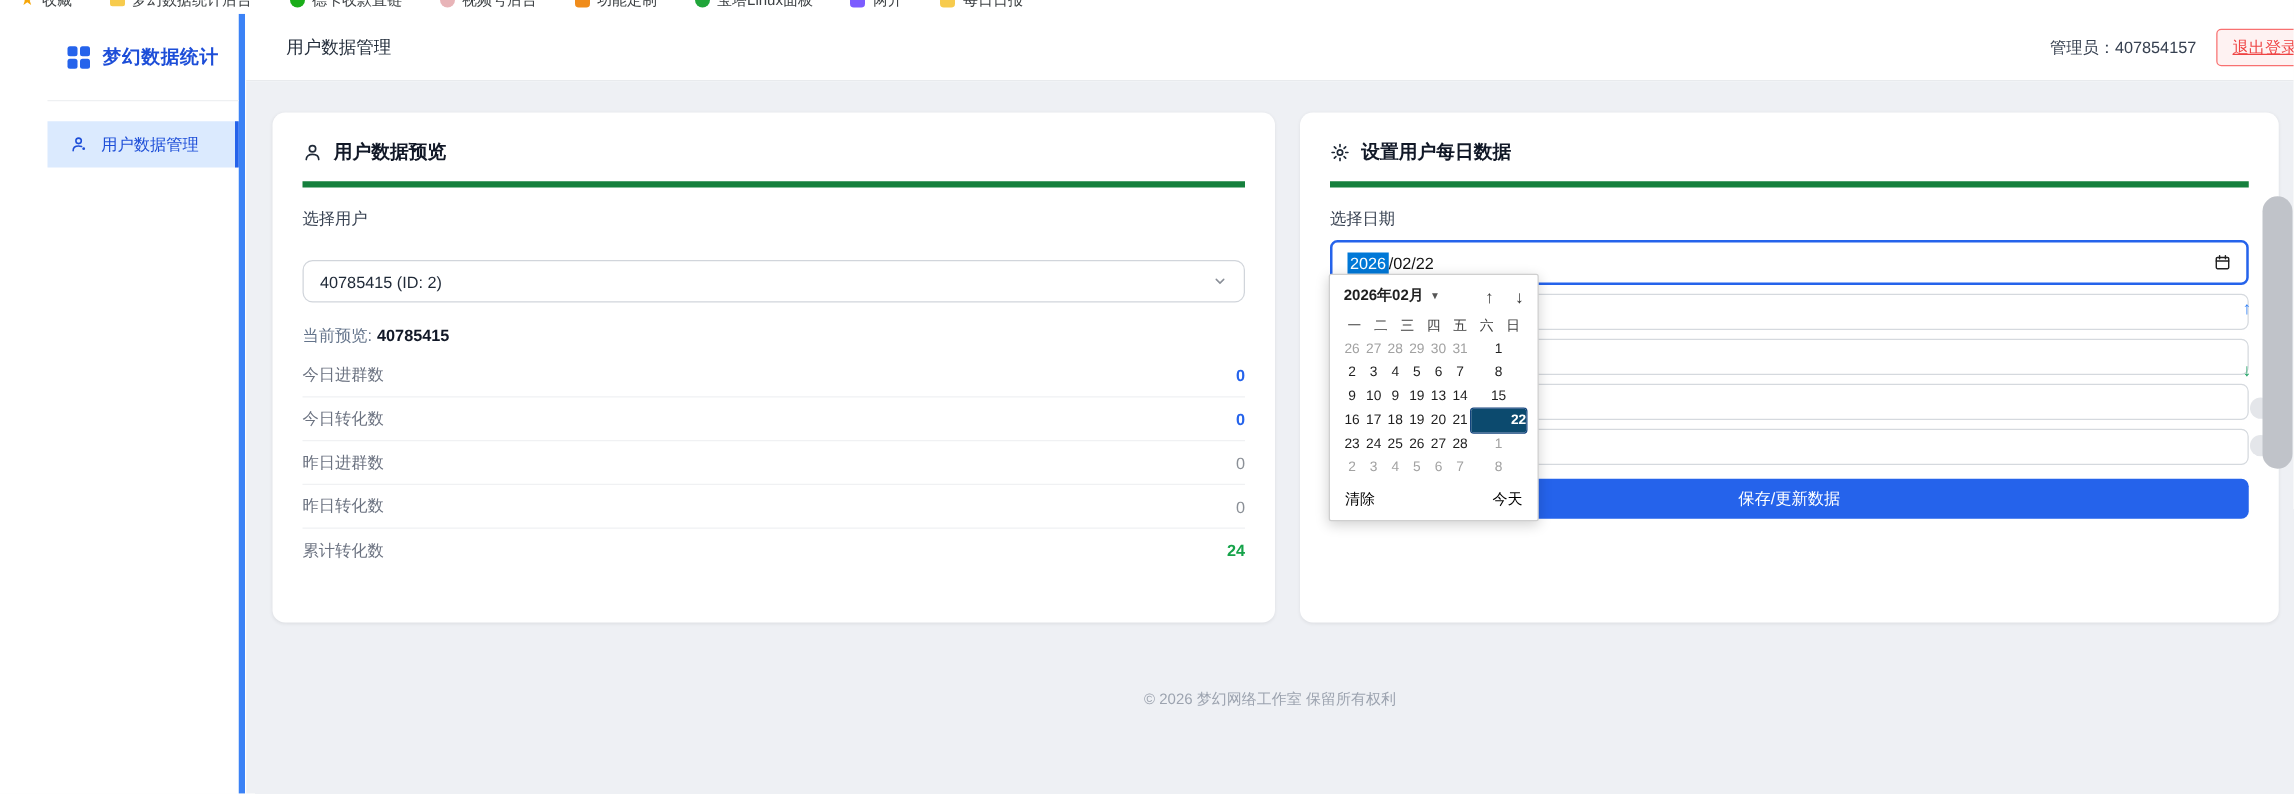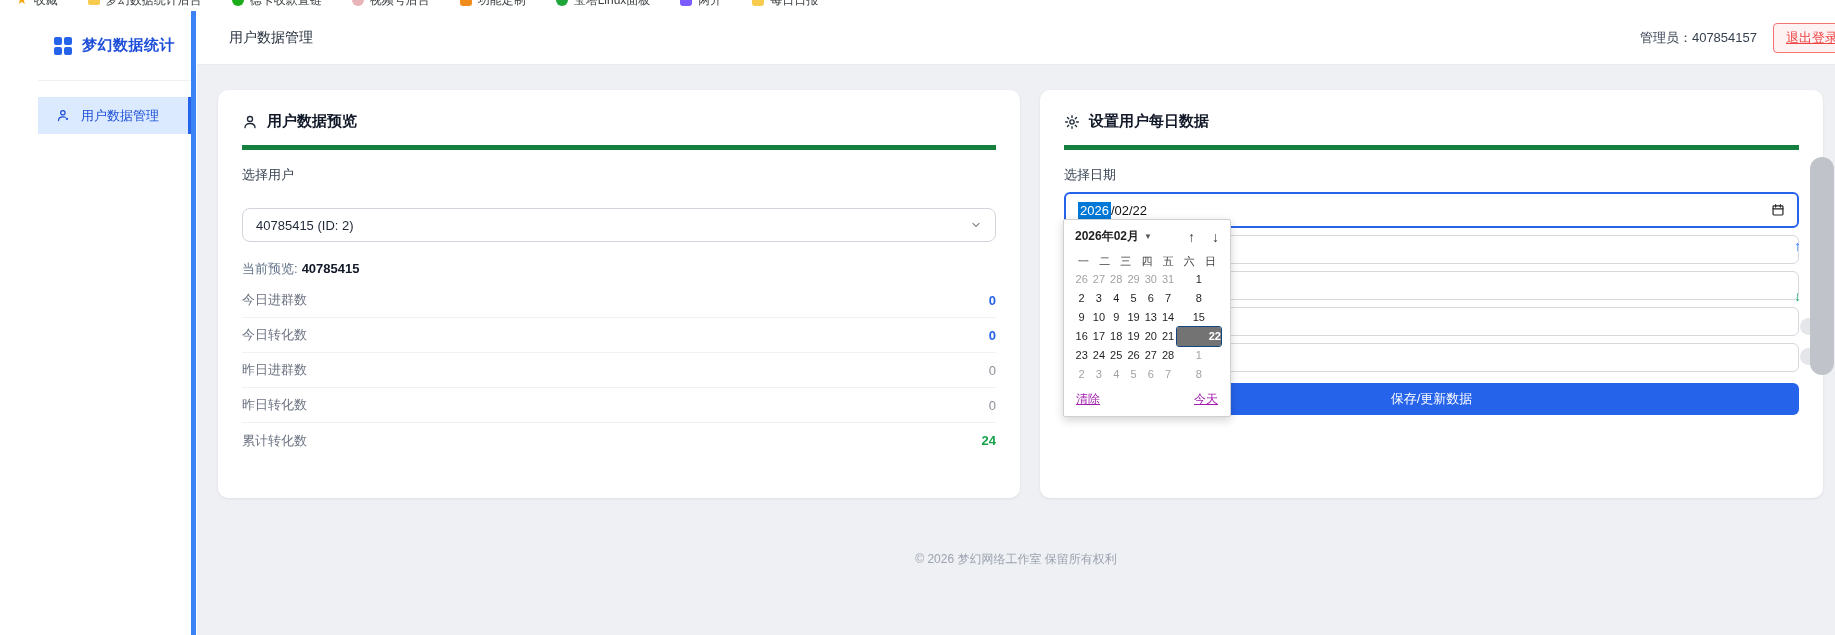--- a/index.html
+++ b/index.html
@@ -80,7 +80,7 @@
   .cal-weekday { font-size:11px; color:#3c3c3c; text-align:center; height:18px; line-height:18px; }
   .cal-day { font-size:11px; color:#1f1f1f; text-align:center; height:19px; line-height:19px; cursor:pointer; }
   .cal-day.muted { color:#a2a2a2; }
-  .cal-day.selected { background:#737373; color:#fff; font-weight:bold; border-radius:2px; outline:1.5px solid #14457e;padding-left:32px; }
+  .cal-day.selected { background:#0c4a6e; color:#fff; font-weight:bold; border-radius:2px; outline:1.5px solid #14457e;padding-left:32px; }
   .cal-footer { display:flex; justify-content:space-between; padding:7px 3px 6px; font-size:12px; }
   .cal-footer span { color:#a21caf; cursor:pointer;text-decoration:underline; }
 

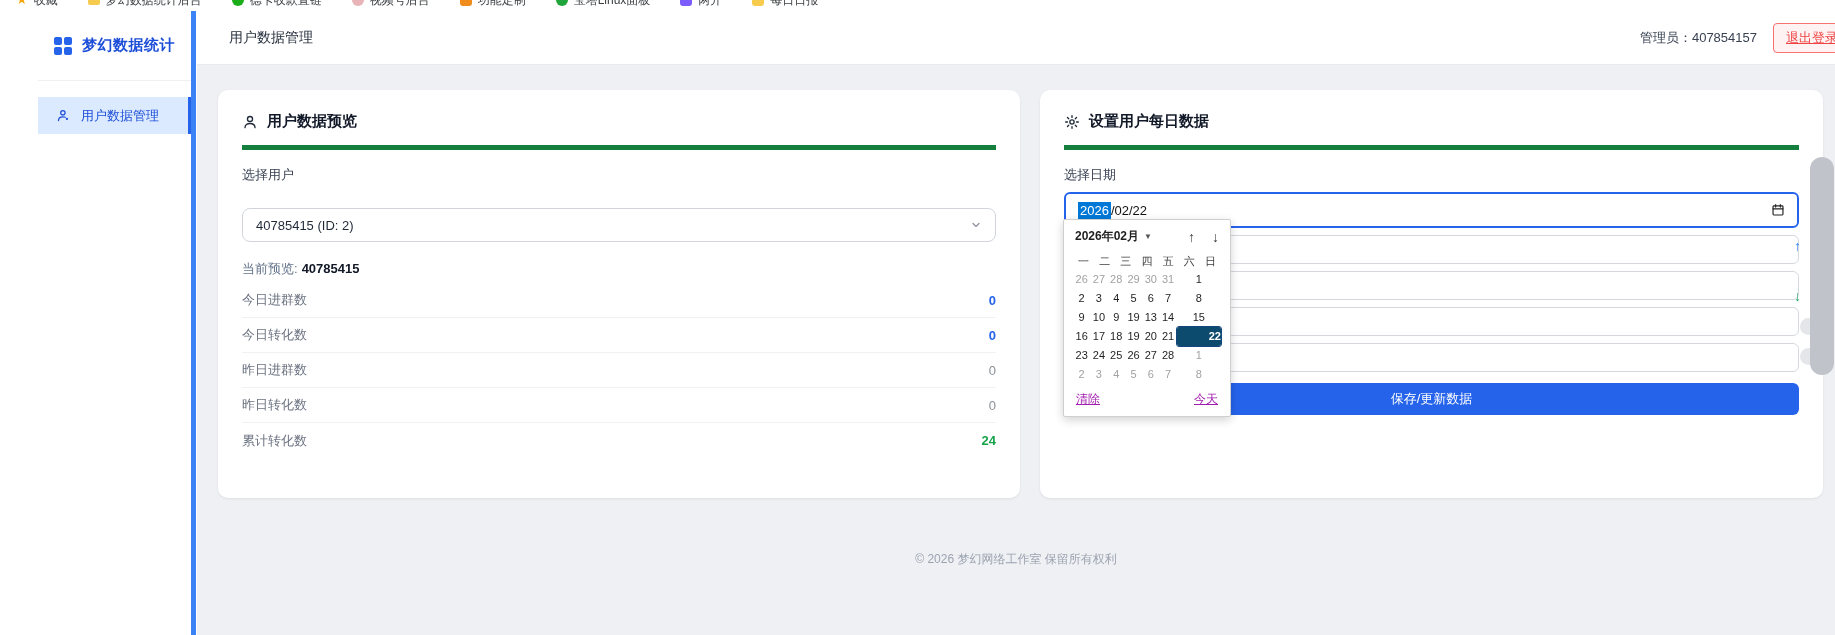--- a/index.html
+++ b/index.html
@@ -82,7 +82,7 @@
   .cal-day.muted { color:#a2a2a2; }
   .cal-day.selected { background:#0c4a6e; color:#fff; font-weight:bold; border-radius:2px; outline:1.5px solid #14457e;padding-left:32px; }
   .cal-footer { display:flex; justify-content:space-between; padding:7px 3px 6px; font-size:12px; }
-  .cal-footer span { color:#a21caf; cursor:pointer;text-decoration:underline; }
+  .cal-footer span { color:#000000; cursor:pointer; }
 
   
   .edge-up   { position:absolute; left:1794px; top:238px; color:#2f7ff7; font-size:14px; font-weight:bold; z-index:15; }

